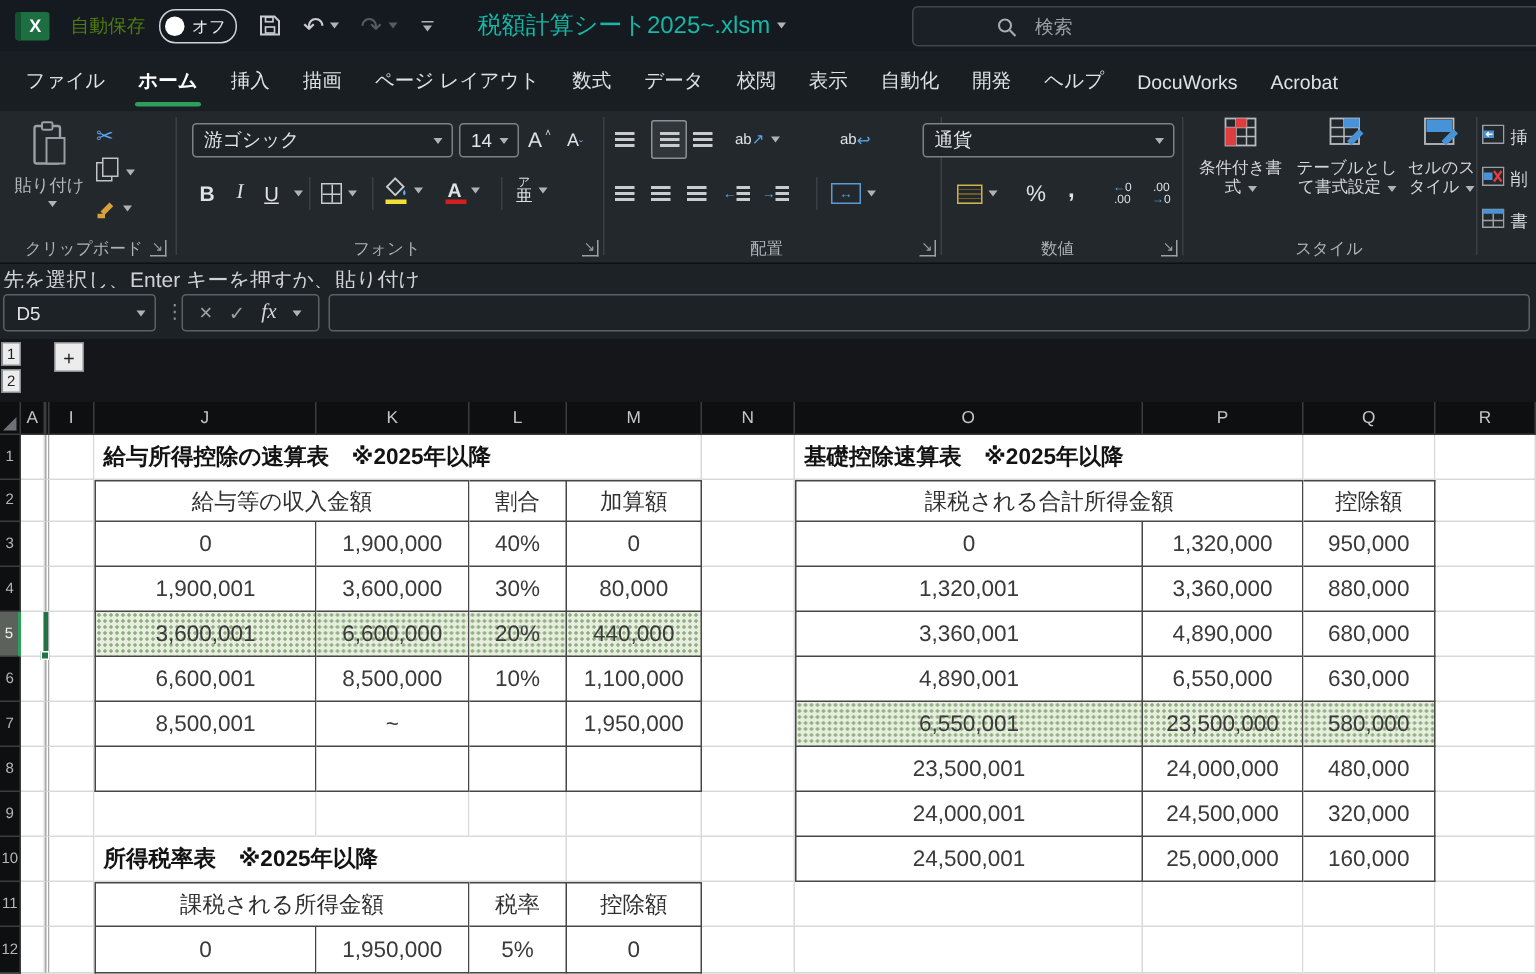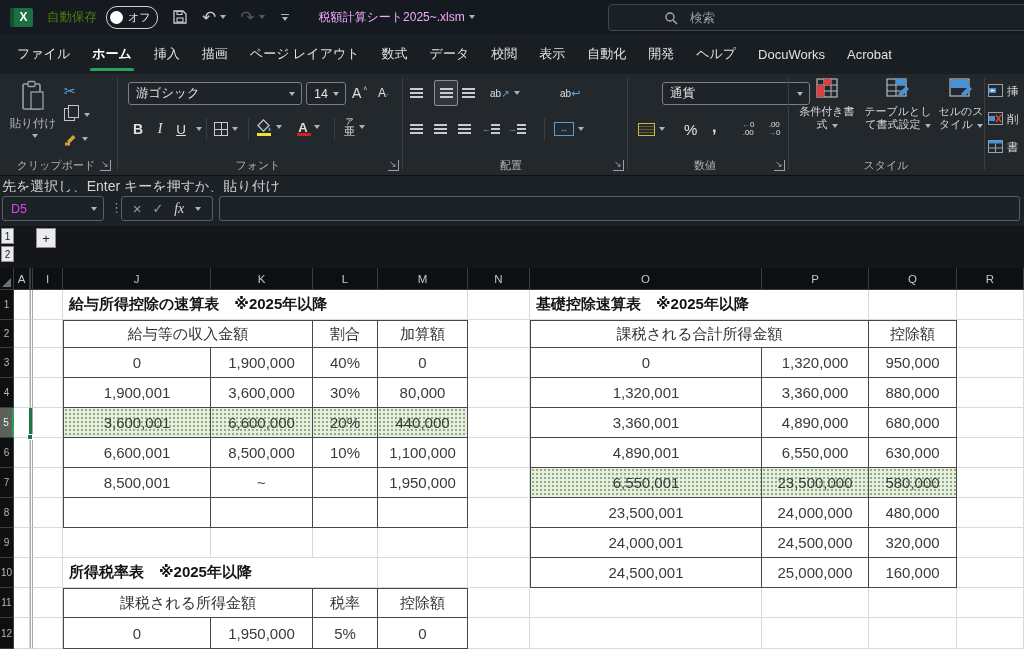--- a/index.html
+++ b/index.html
@@ -21,7 +21,7 @@
     border-top:4px solid #aeb3b8;margin-left:4px;}
   #qat-chev{margin-left:16px;display:flex;flex-direction:column;align-items:center;}
   #qat-chev i{display:block;width:8px;height:0;border-top:1.5px solid #aeb3b8;margin-bottom:2px;}
-  #filename-btn{margin-left:30px;color:#f0abfc;font-size:12px;display:flex;align-items:center;}
+  #filename-btn{margin-left:30px;color:#14b8a6;font-size:16px;display:flex;align-items:center;}
   #search-box{position:absolute;left:608px;top:4px;width:388px;height:25px;background:#1b2026;border:1px solid #41474d;
     border-radius:4px;display:flex;align-items:center;padding-left:43px;}
   #search-box svg{margin-left:12px;}

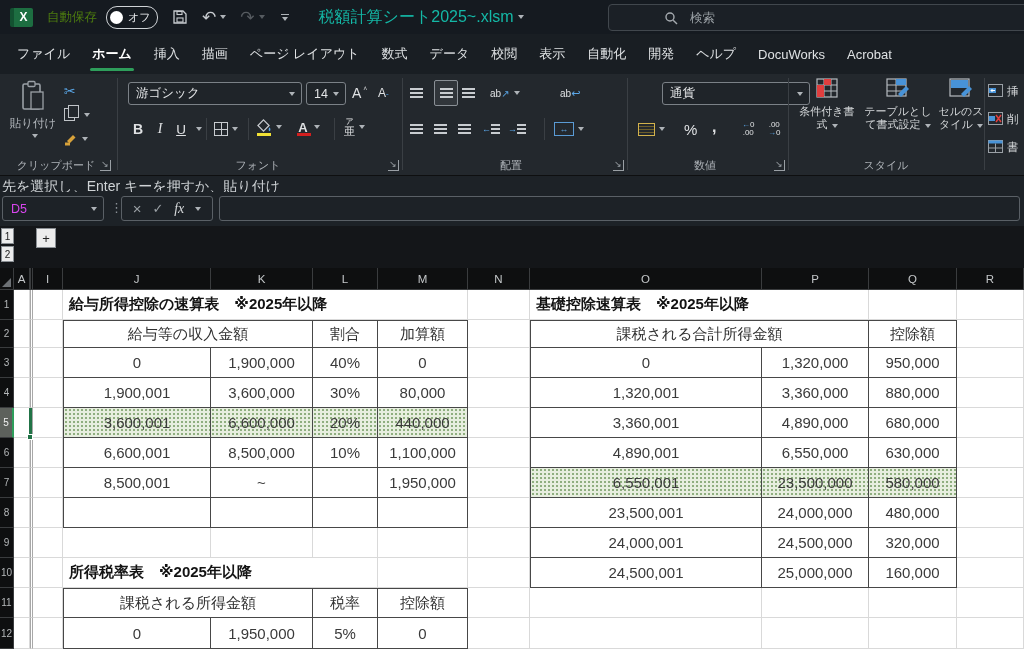--- a/index.html
+++ b/index.html
@@ -331,7 +331,7 @@
   <div class="launcher" style="left:613px">↘</div>
   <div class="vsep" style="left:627px"></div>
 
-  <div class="combo" style="left:662px;top:8px;width:148px">
+  <div class="combo" style="left:615px;top:8px;width:168px">
     <span class="ctext">通貨</span>
     <span class="chev"></span>
   </div>

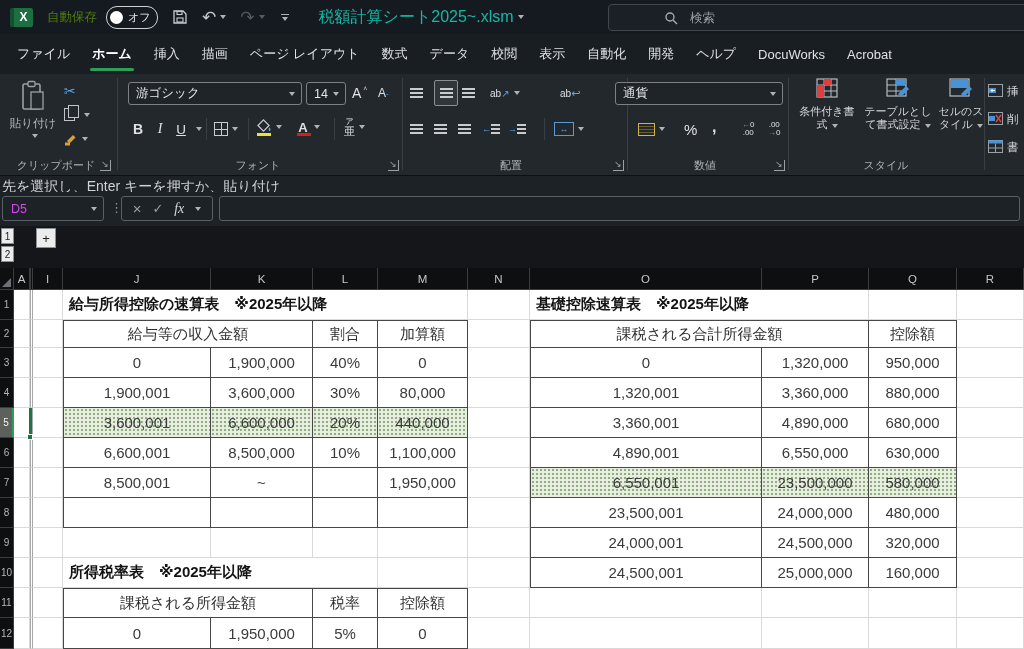--- a/index.html
+++ b/index.html
@@ -74,7 +74,7 @@
   #status-hint{color:#cfd3d6;font-size:14px;line-height:21px;padding-left:2px;white-space:nowrap;}
   #formula-bar{position:absolute;left:0;top:192px;width:1024px;height:34px;background:#1d2227;}
   #name-box{position:absolute;left:2px;top:4px;width:102px;height:25px;border:1px solid #5a6066;border-radius:3px;
-    display:flex;align-items:center;color:#d946ef;font-size:12.5px;box-sizing:border-box;}
+    display:flex;align-items:center;color:#e5e5e5;font-size:12.5px;box-sizing:border-box;}
   #name-box .ctext{margin-left:8px;flex:1;}
   #name-box .chev{margin-right:6px;}
   #fx-dots{position:absolute;left:110px;top:8px;color:#8a9096;font-size:13px;}

